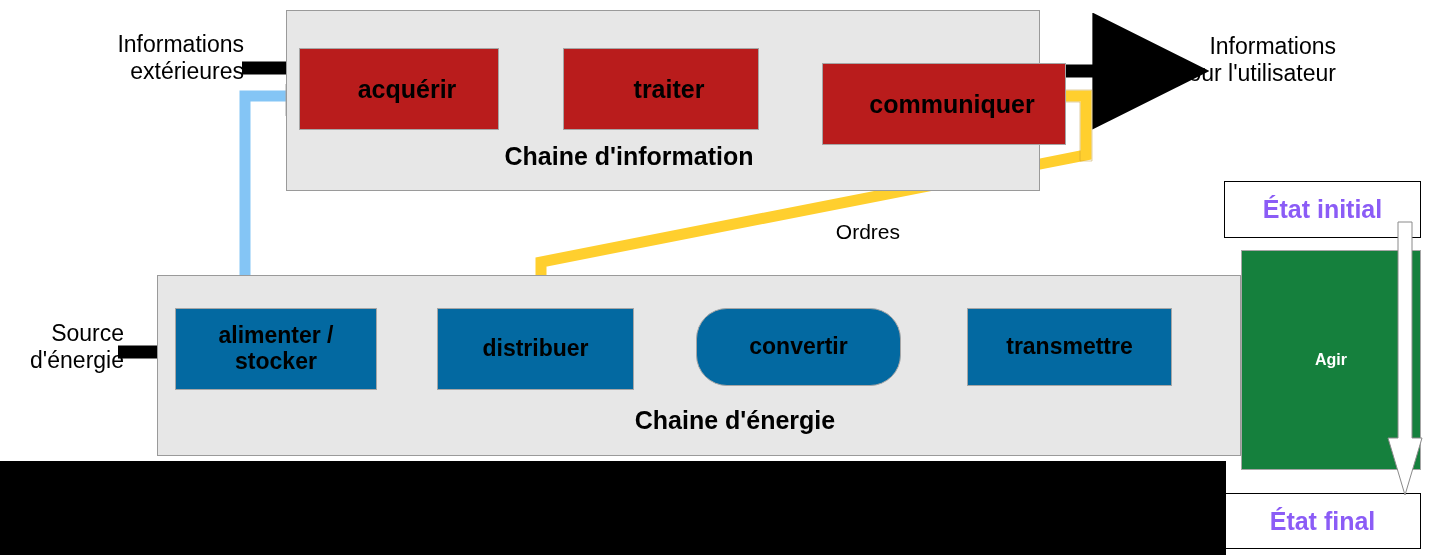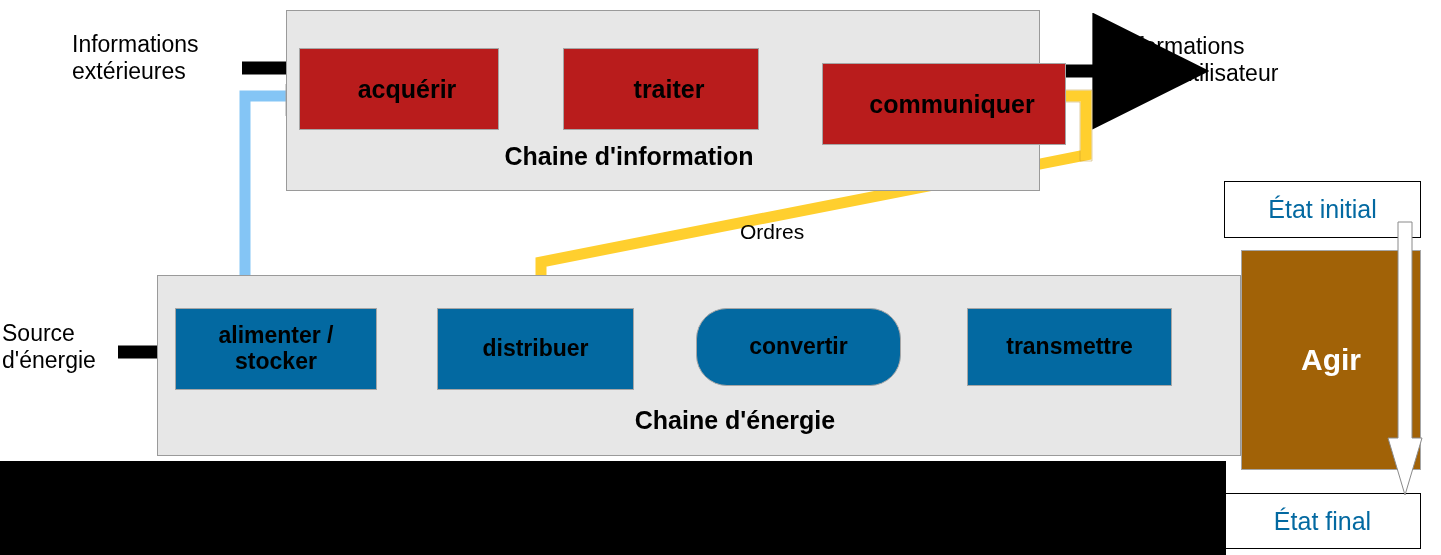--- a/index.html
+++ b/index.html
@@ -23,7 +23,7 @@
   .panel-title{font-weight:bold;font-size:25px;color:#000;text-align:center;white-space:nowrap;}
 
   
-  .lbl{font-size:23px;color:#000;line-height:1.17;text-align:left;white-space:pre-line;}
+  .lbl{font-size:23px;color:#000;line-height:1.17;text-align:right;white-space:pre-line;}
   .lbl.sm{font-size:21px;}
 
   

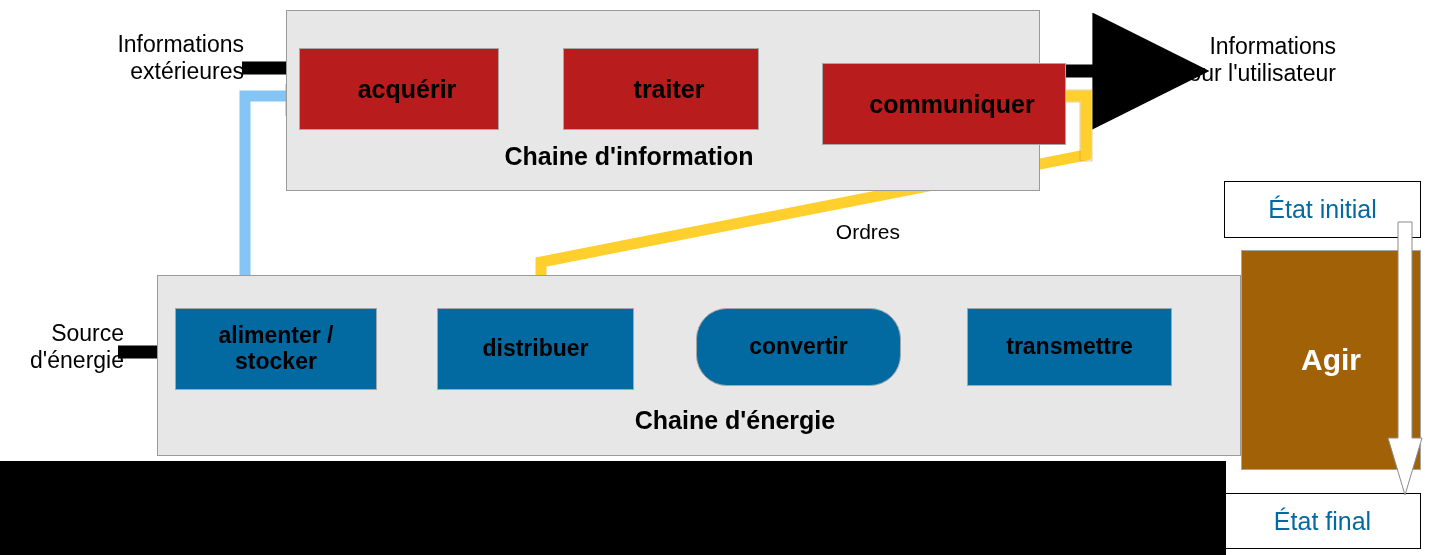--- a/index.html
+++ b/index.html
@@ -29,7 +29,7 @@
   
   .statebox{box-sizing:border-box;background:#ffffff;border:1px solid #000;
             display:flex;align-items:center;justify-content:center;
-            font-size:25px;color:#0369a1;}
+            font-size:25px;color:#8b5cf6;font-weight:bold;}
 
   .agirbox{box-sizing:border-box;background:#a16207;border:1px solid #a6a6a6;
            display:flex;align-items:center;justify-content:center;

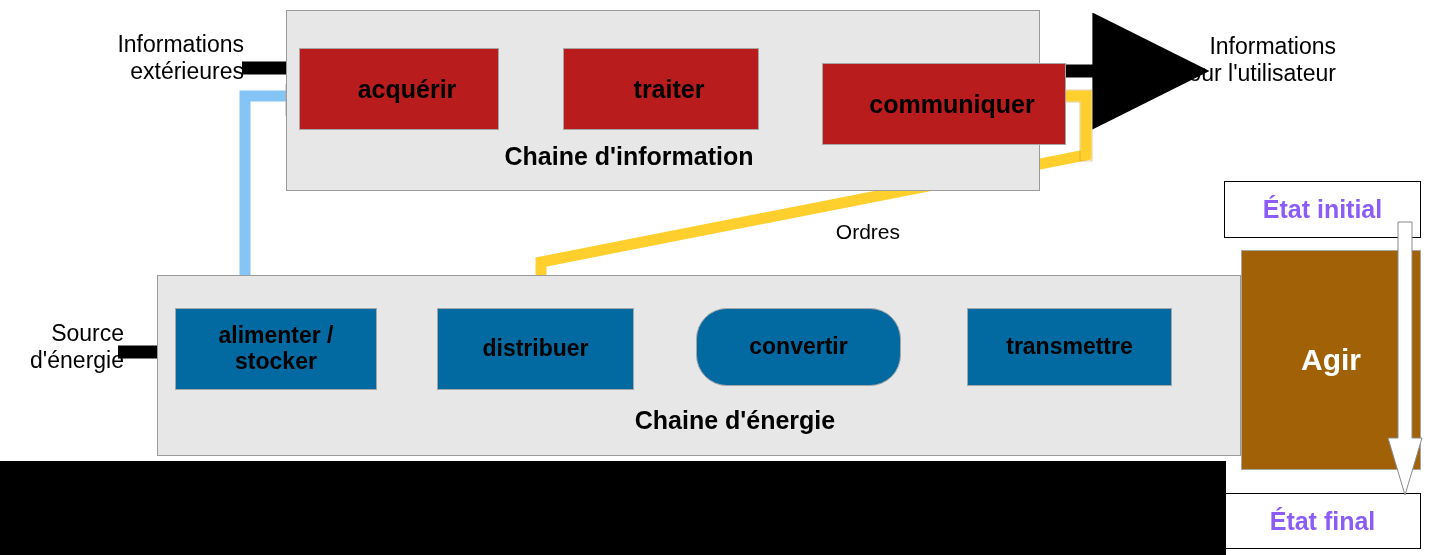--- a/index.html
+++ b/index.html
@@ -31,9 +31,9 @@
             display:flex;align-items:center;justify-content:center;
             font-size:25px;color:#8b5cf6;font-weight:bold;}
 
-  .agirbox{box-sizing:border-box;background:#a16207;border:1px solid #a6a6a6;
+  .agirbox{box-sizing:border-box;background:#15803d;border:1px solid #a6a6a6;
            display:flex;align-items:center;justify-content:center;
-           color:#ffffff;font-weight:bold;font-size:30px;}
+           color:#ffffff;font-weight:bold;font-size:16px;}
 
   .blackbar{background:#000000;}
 

